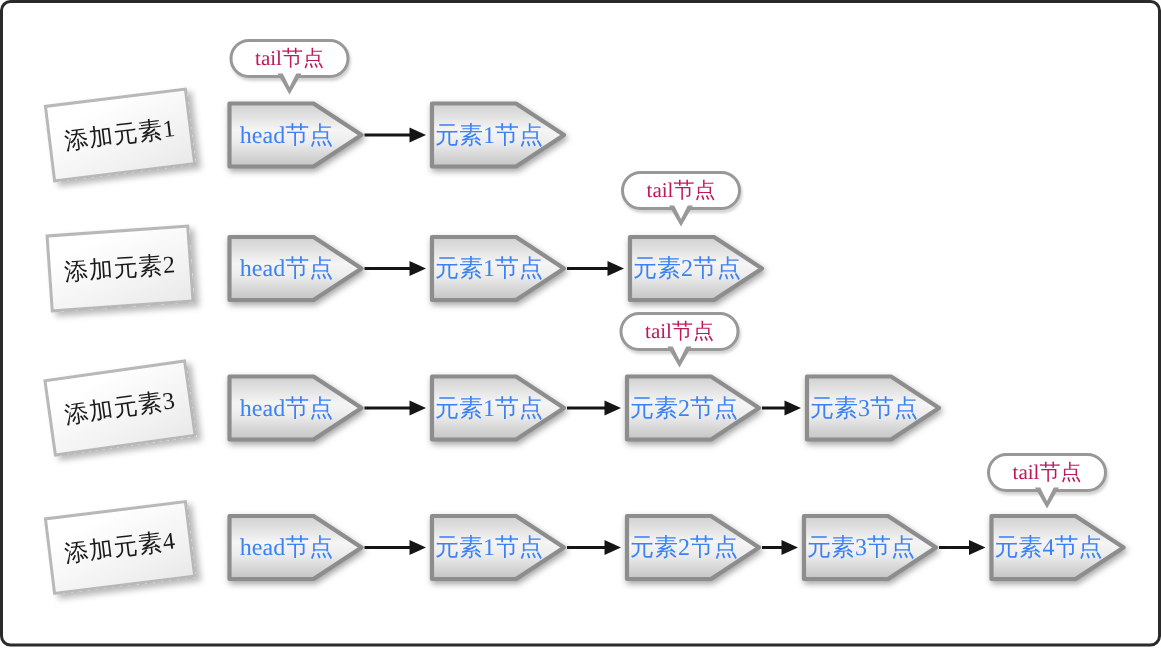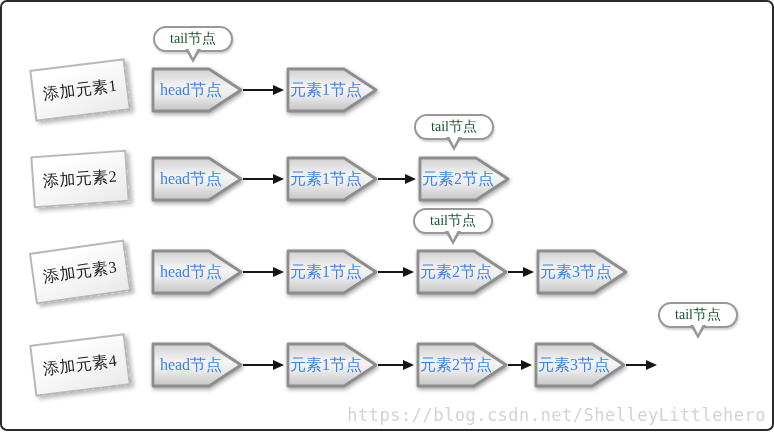--- a/index.html
+++ b/index.html
@@ -52,7 +52,7 @@
     background:#ffffff; border:2px solid #989898; border-radius:13px;
     box-shadow:1px 2px 2px rgba(0,0,0,0.18);
     display:flex; align-items:center; justify-content:center;
-    font-size:14px; color:#14532d; white-space:nowrap;
+    font-size:14px; color:#be185d; white-space:nowrap;
   }
   .callout-tail {
     position:absolute; left:50%; bottom:-13px; margin-left:-8px;

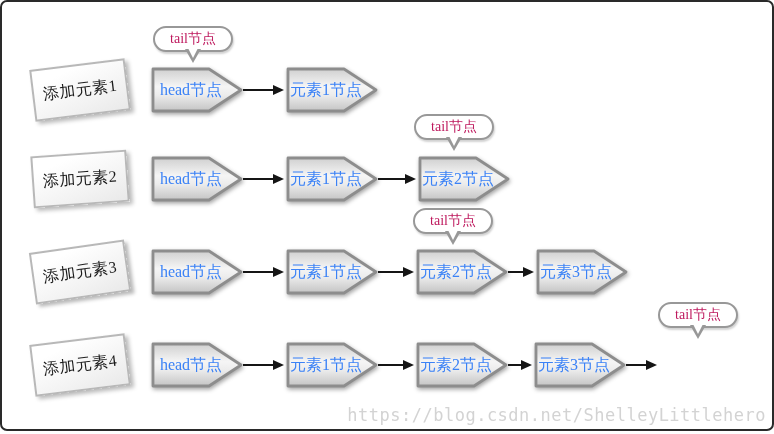--- a/index.html
+++ b/index.html
@@ -217,6 +217,12 @@
     <span class="node-label">元素3节点</span>
   </div>
   <div class="arrow" style="left:624px; top:358px; width:31px;"></div>
+  <div class="node" style="left:655px; top:338px;">
+    <svg width="96" height="50" viewBox="0 0 96 50">
+      <path d="M4 4 L60 4 L92 25 L60 46 L4 46 Z" fill="url(#nodeGrad)" stroke="#8d8d8d" stroke-width="2.8" stroke-linejoin="round"></path>
+    </svg>
+    <span class="node-label">元素4节点</span>
+  </div>
 
   <div class="watermark">https://blog.csdn.net/ShelleyLittlehero</div>
 

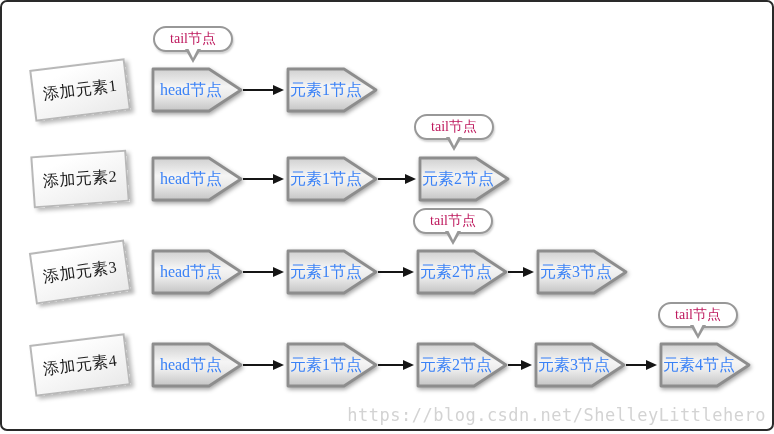--- a/index.html
+++ b/index.html
@@ -224,7 +224,6 @@
     <span class="node-label">元素4节点</span>
   </div>
 
-  <div class="watermark">https://blog.csdn.net/ShelleyLittlehero</div>
 
 </div>
 

